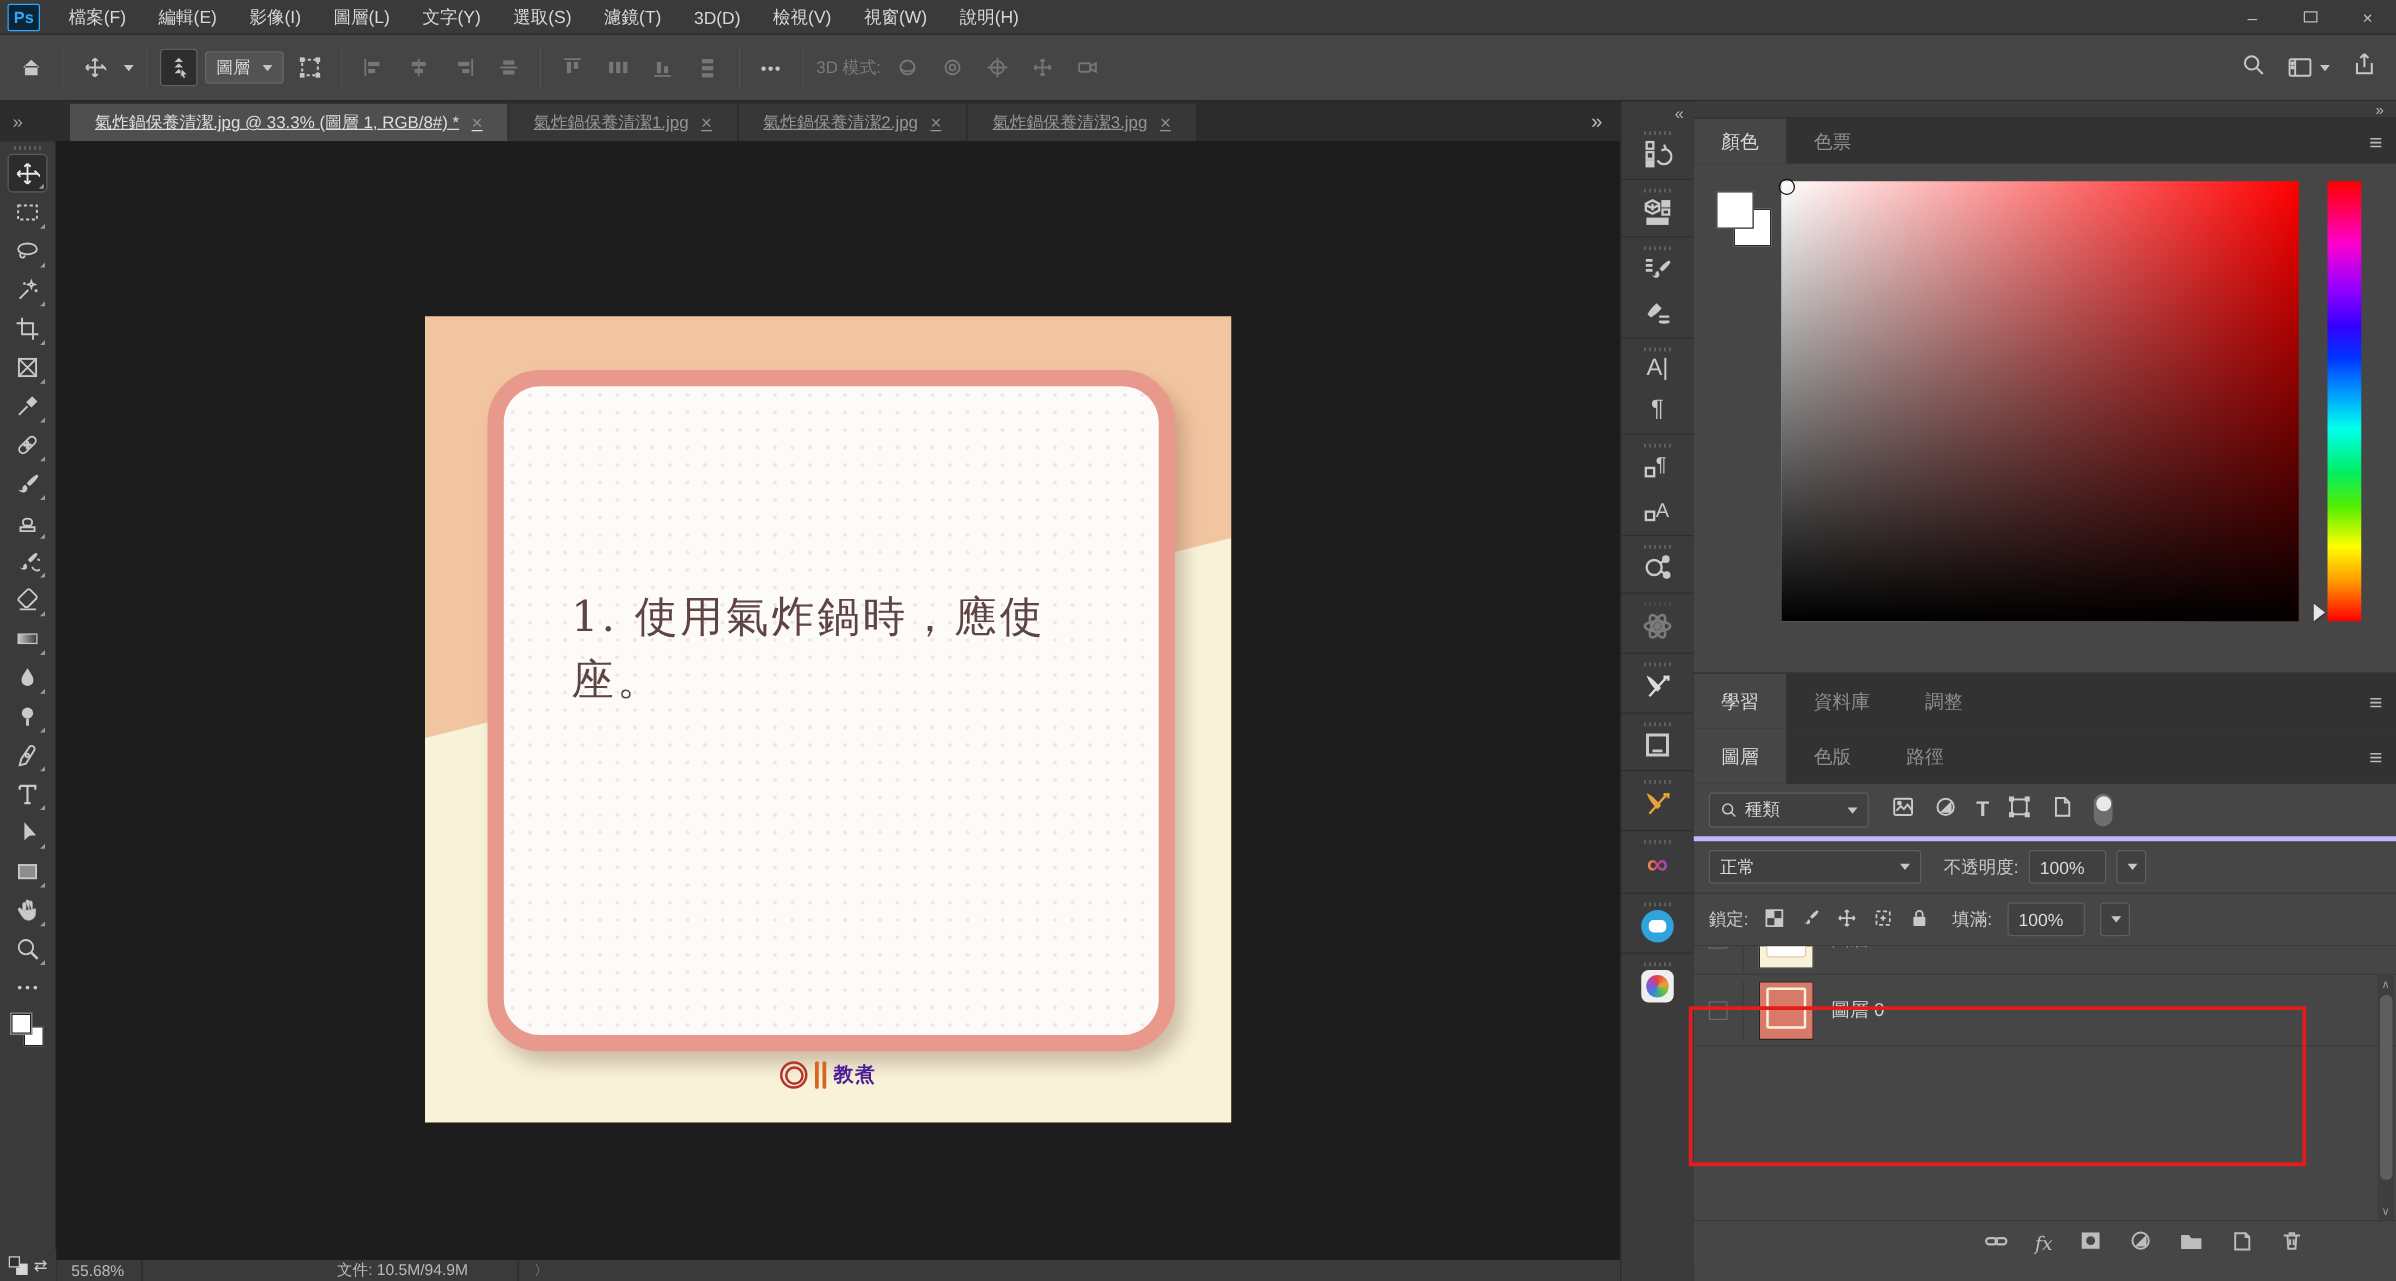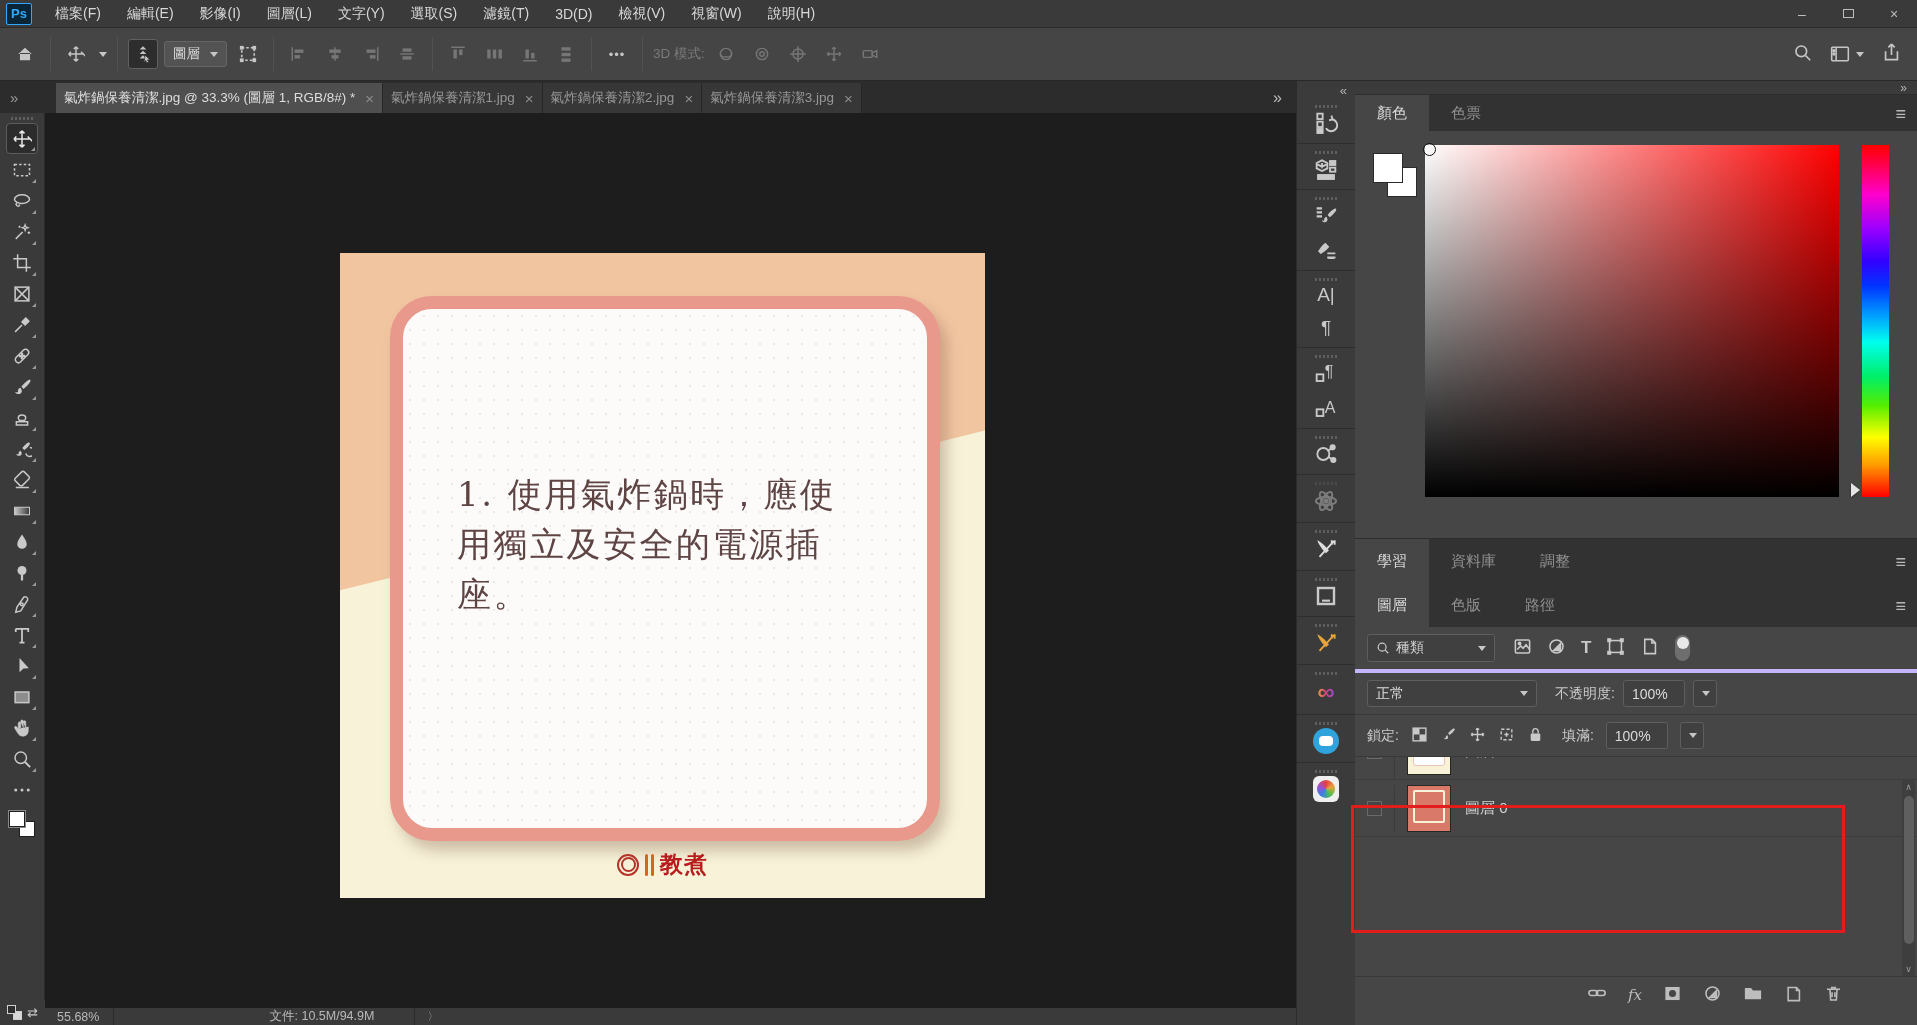--- a/index.html
+++ b/index.html
@@ -40,8 +40,8 @@
             display:flex; align-items:flex-end; }
   .tab-overflow-left { width:56px; height:32px; display:flex; align-items:center; padding-left:10px;
                        color:#9b9b9b; font-size:15px; background:#2c2c2c; }
-  .doc-tab { height:30px; display:flex; align-items:center; gap:10px; padding:0 8px; font-size:13.5px;
-             background:#373737; color:#969696; border-right:1px solid #262626; white-space:nowrap; }
+  .doc-tab { height:30px; display:flex; align-items:center; gap:10px; padding:0 20px; font-size:13.5px;
+             background:#373737; color:#969696; border-right:1px solid #262626; white-space:nowrap;text-decoration:underline; }
   .doc-tab.active { background:#4f4f4f; color:#dedede; }
   .tab-close { color:#8d8d8d; font-size:15px; }
   .tab-overflow-right { margin-left:auto; color:#bdbdbd; font-size:16px; padding:0 14px 6px 0; }

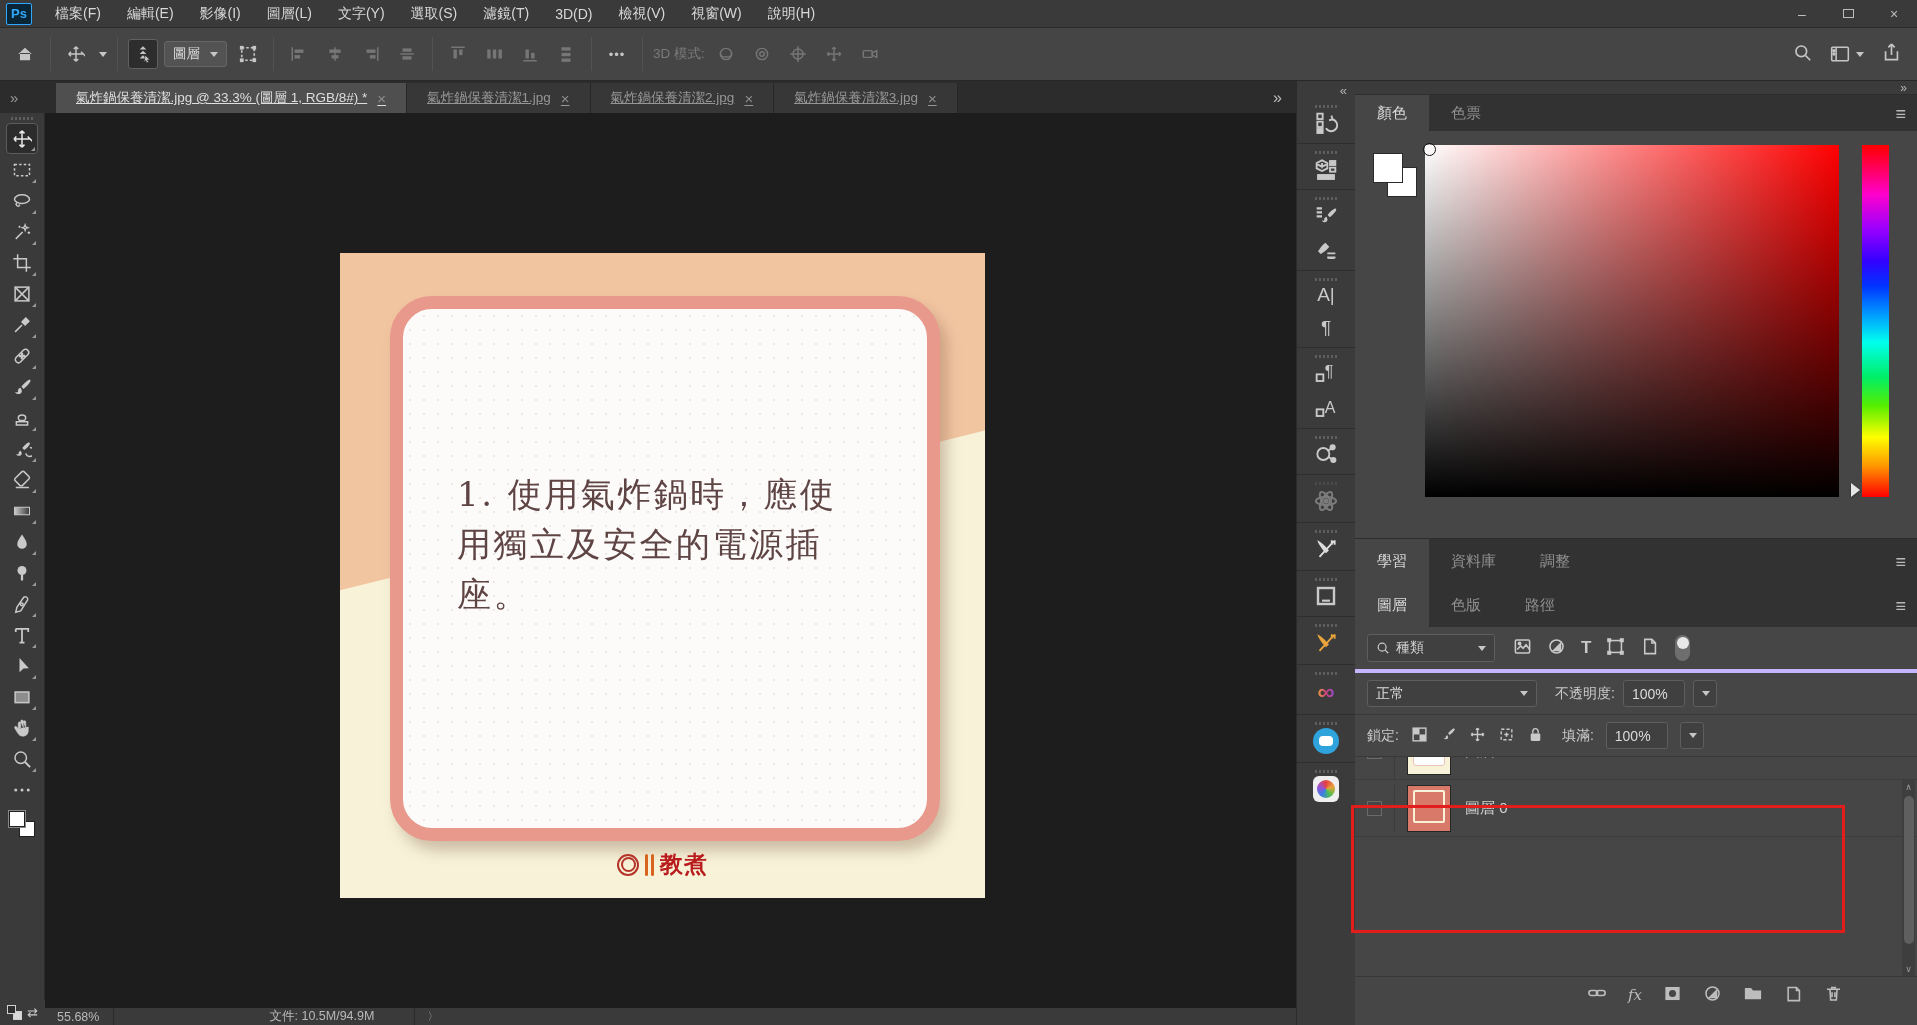--- a/index.html
+++ b/index.html
@@ -570,7 +570,6 @@
       <div class="doc-card">
         <div class="doc-text">
           <div>1. 使用氣炸鍋時，應使</div>
-          <div>用獨立及安全的電源插</div>
           <div>座。</div>
         </div>
       </div>

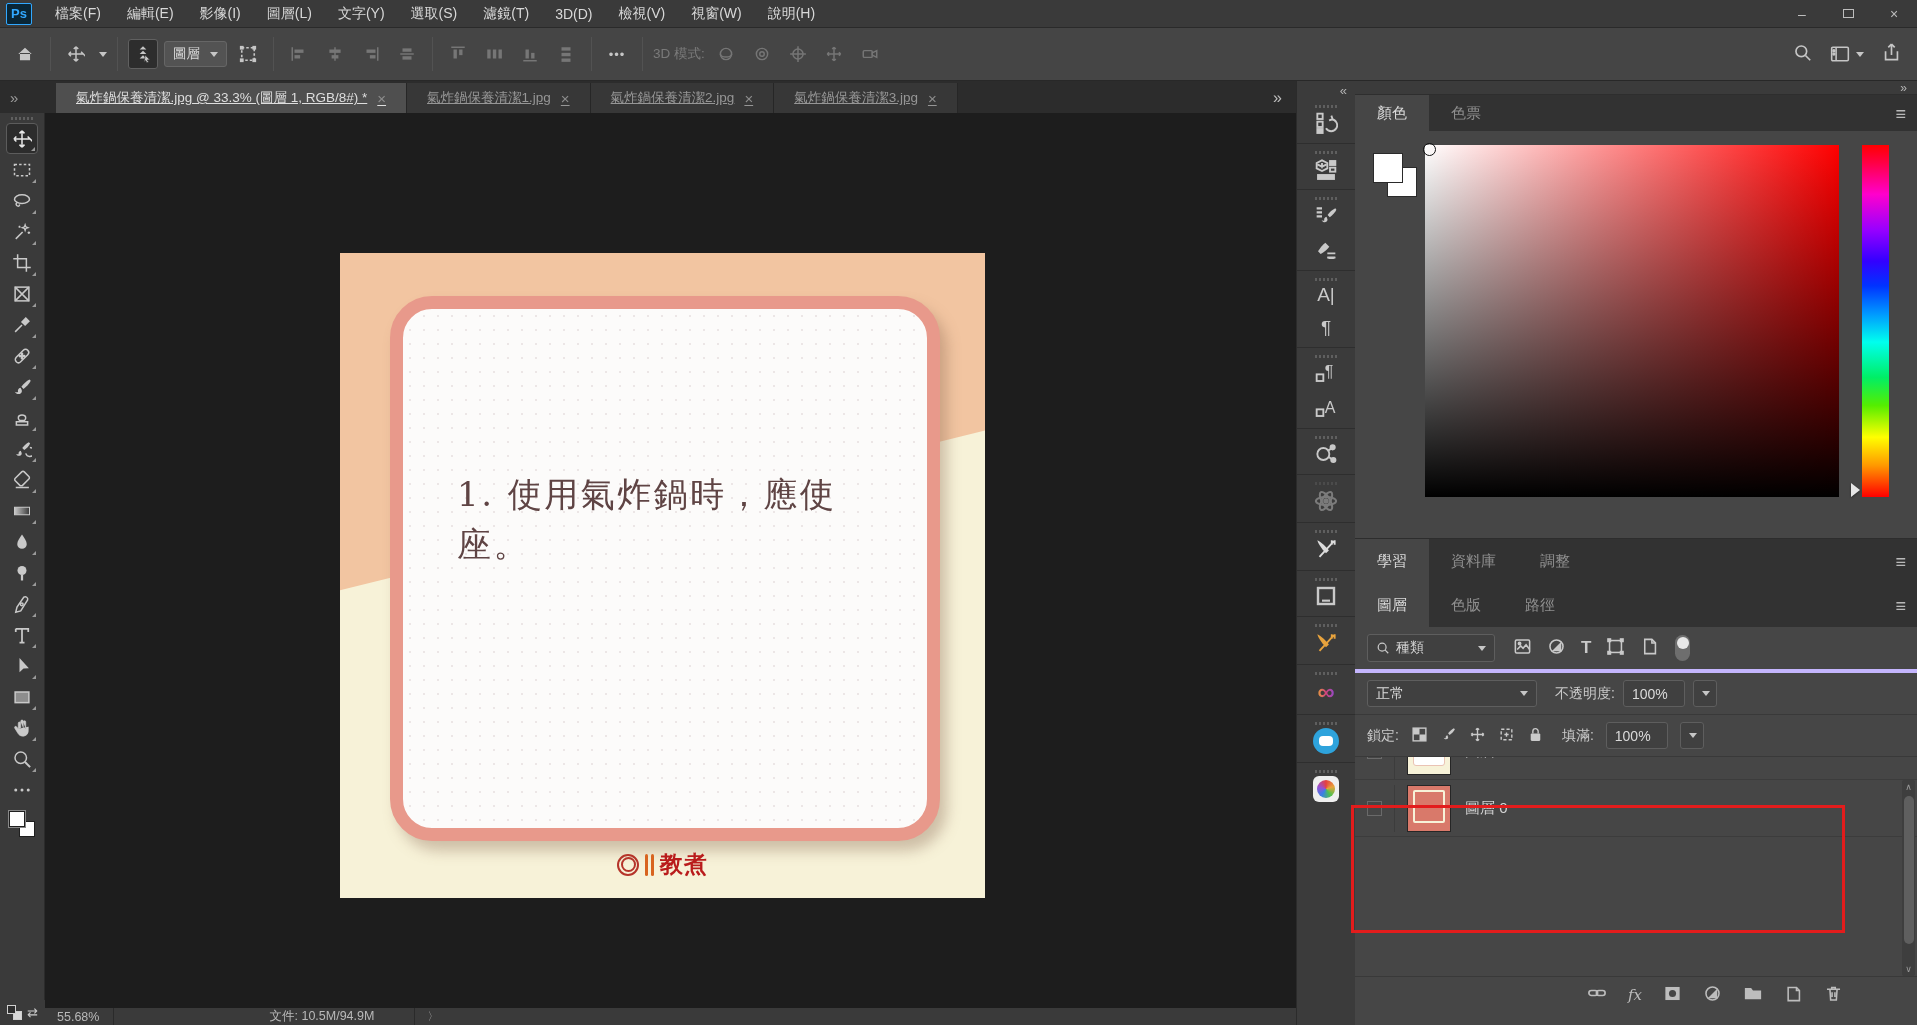--- a/index.html
+++ b/index.html
@@ -80,7 +80,7 @@
   .brand-circle::before { content:""; width:11px; height:11px; border:2px solid #b5342a; border-radius:50%; }
   .brand-sticks { display:flex; gap:2.5px; margin:0 2px; }
   .brand-sticks i { width:3px; height:22px; background:#d8641f; border-radius:2px; }
-  .brand-name { font-size:23px; font-weight:bold; color:#b91c1c; letter-spacing:1px; }
+  .brand-name { font-size:16px; font-weight:bold; color:#4c1d95; letter-spacing:1px; }
 
   
   .statusbar { position:absolute; left:45px; top:1008px; width:1251px; height:17px; background:#3a3a3a;

